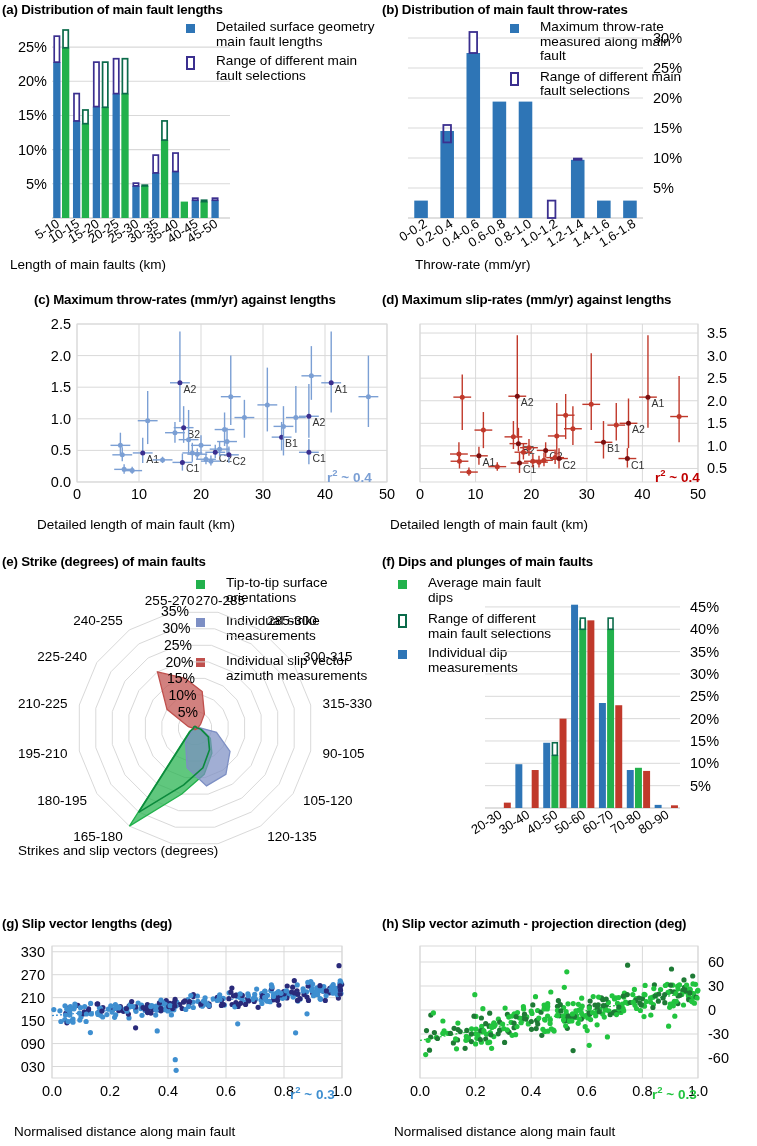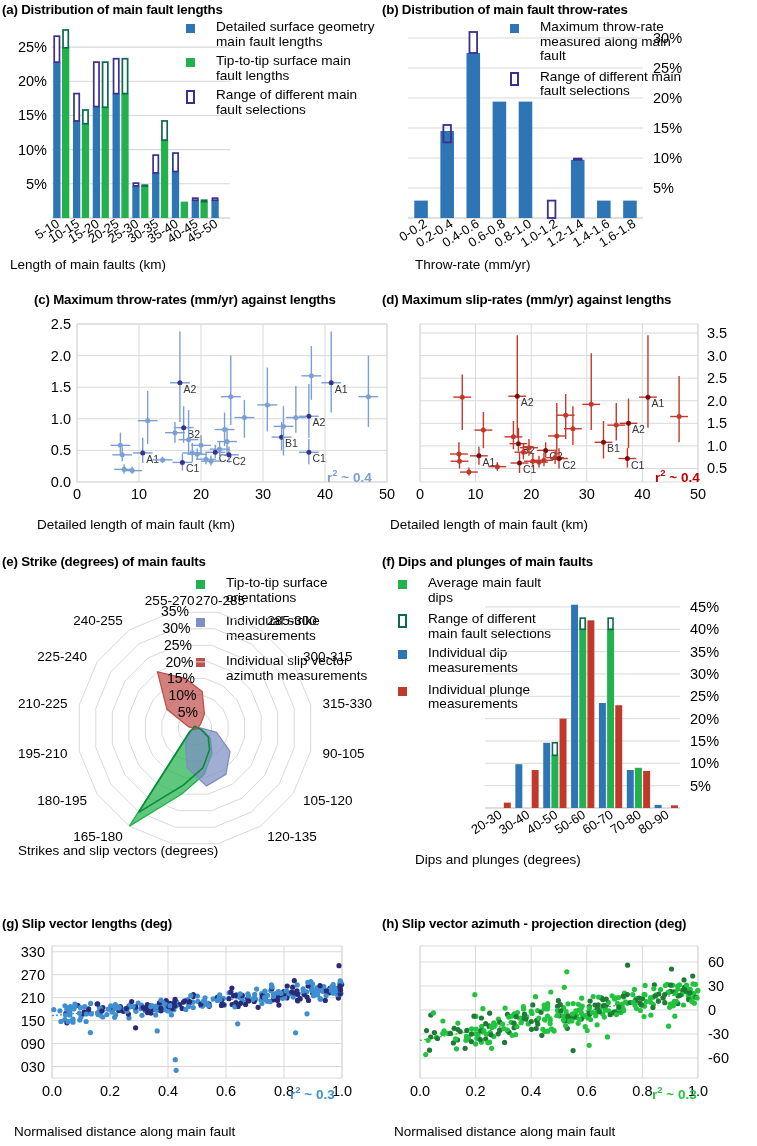--- a/index.html
+++ b/index.html
@@ -29,10 +29,6 @@
       <div class="legrow">
         <span class="sw" style="background:#2e75b6;"></span>
         <span class="legtext">Detailed surface geometry main fault lengths</span>
-      </div>
-      <div class="legrow" style="margin-top:5px;">
-        <span class="sw" style="background:#22b14c;"></span>
-        <span class="legtext">Tip-to-tip surface main fault lengths</span>
       </div>
       <div class="legrow" style="margin-top:5px;">
         <span class="swhollow"></span>

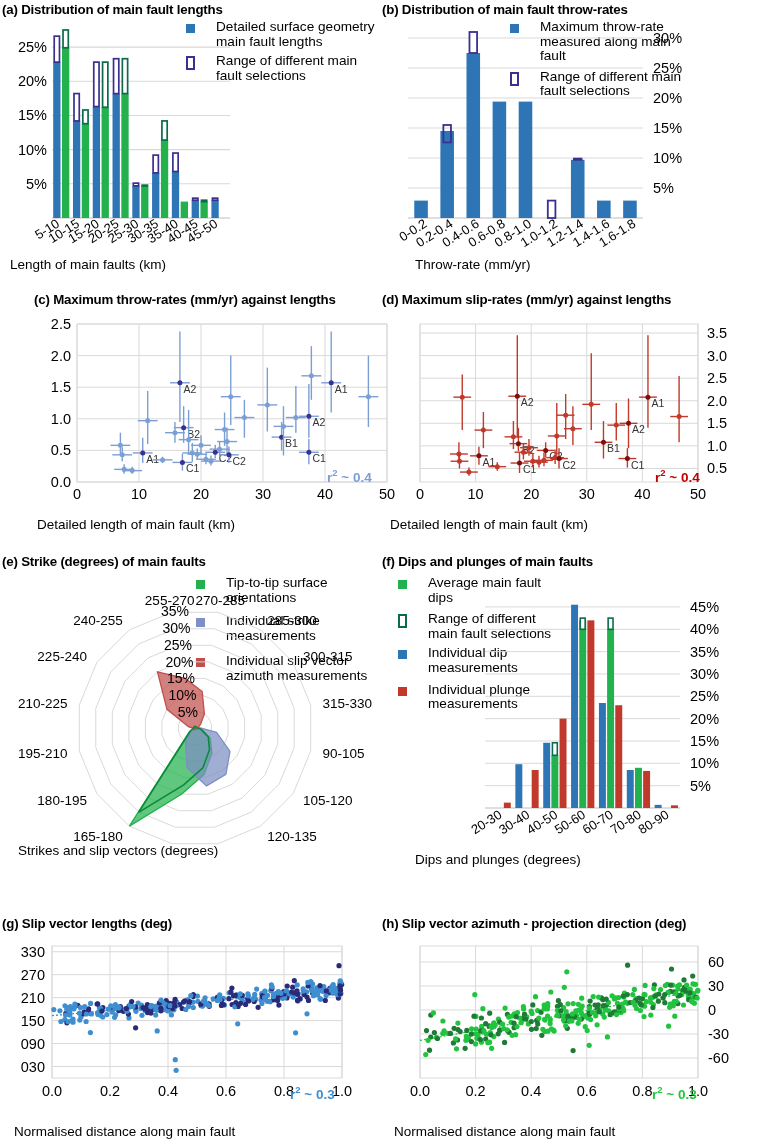--- a/index.html
+++ b/index.html
@@ -493,10 +493,6 @@
       <div class="legrow" style="margin-top:5px;">
         <span class="sw" style="background:#2e75b6;"></span>
         <span class="legtext">Individual dip measurements</span>
-      </div>
-      <div class="legrow" style="margin-top:7px;">
-        <span class="sw" style="background:#c0392b;"></span>
-        <span class="legtext">Individual plunge measurements</span>
       </div>
     </div>
 

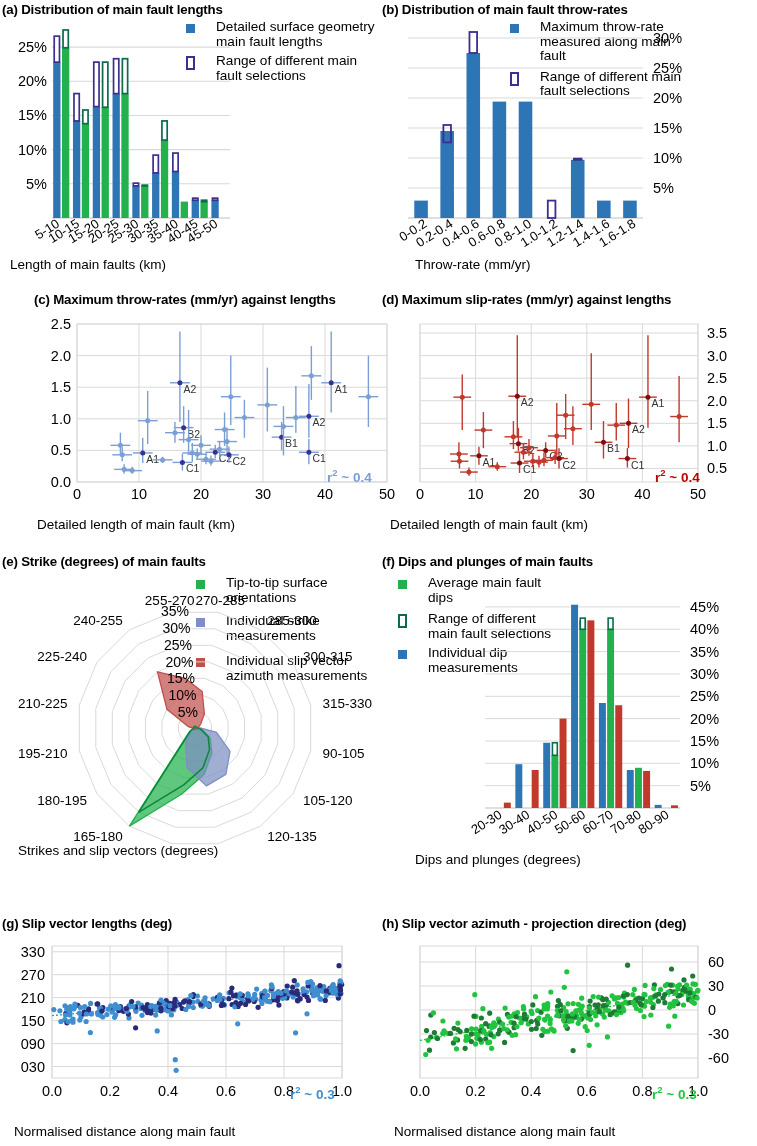--- a/index.html
+++ b/index.html
@@ -544,7 +544,6 @@
         <rect x="290.9785714285714" y="235.31914893617022" width="6.964285714285714" height="2.6808510638297776" fill="#c0392b"></rect>
         <text x="289.97142857142853" y="247" text-anchor="end" font-size="13" font-family="&quot;Liberation Sans&quot;,sans-serif" transform="rotate(-32 289.97142857142853 247)">80-90</text>
       </svg>
-    <div class="axlabel" style="position:absolute;left:35px;top:300px;width:260px;">Dips and plunges (degrees)</div>
   </div>
 
   <div class="panel" style="left:0;top:880px;width:380px;height:266px;">

